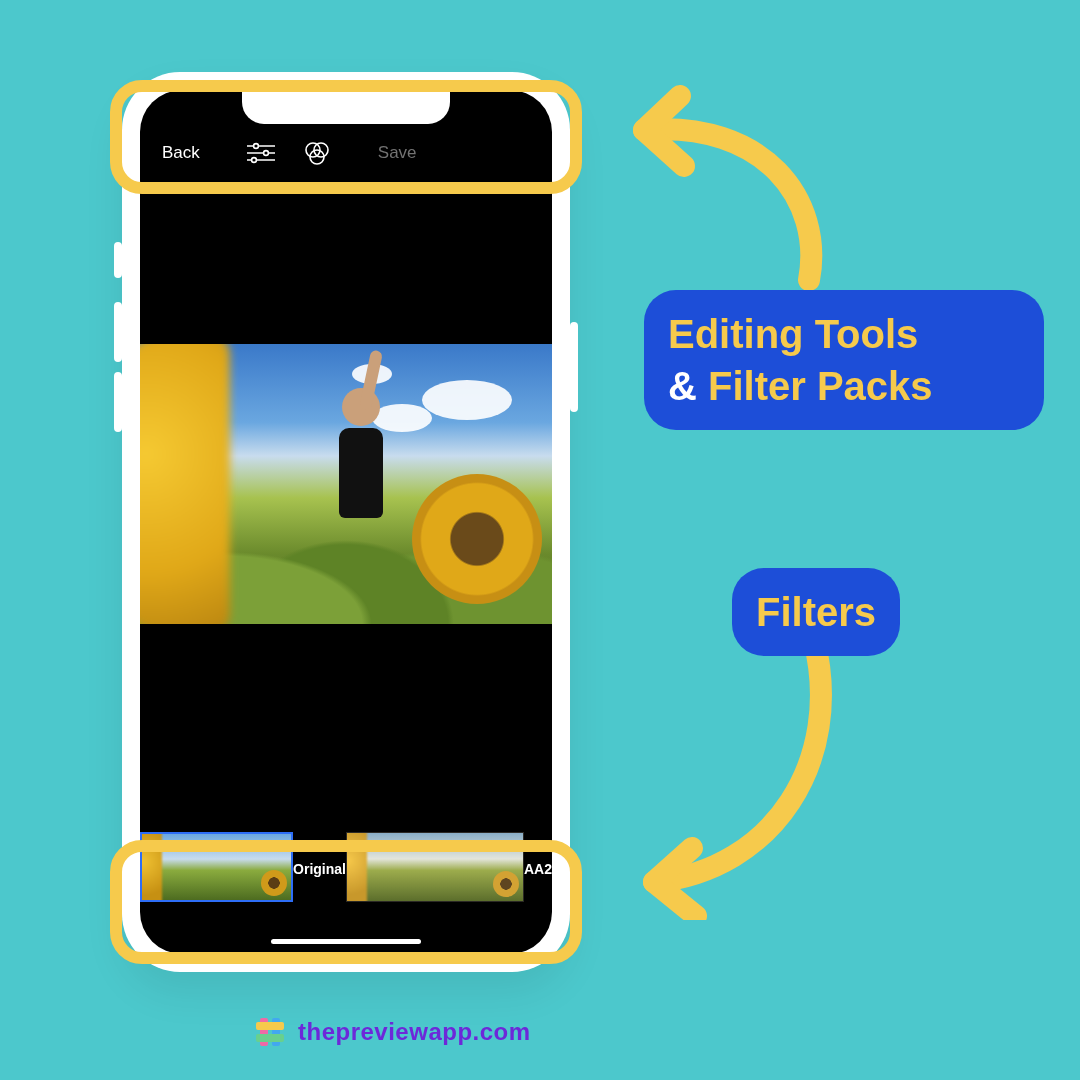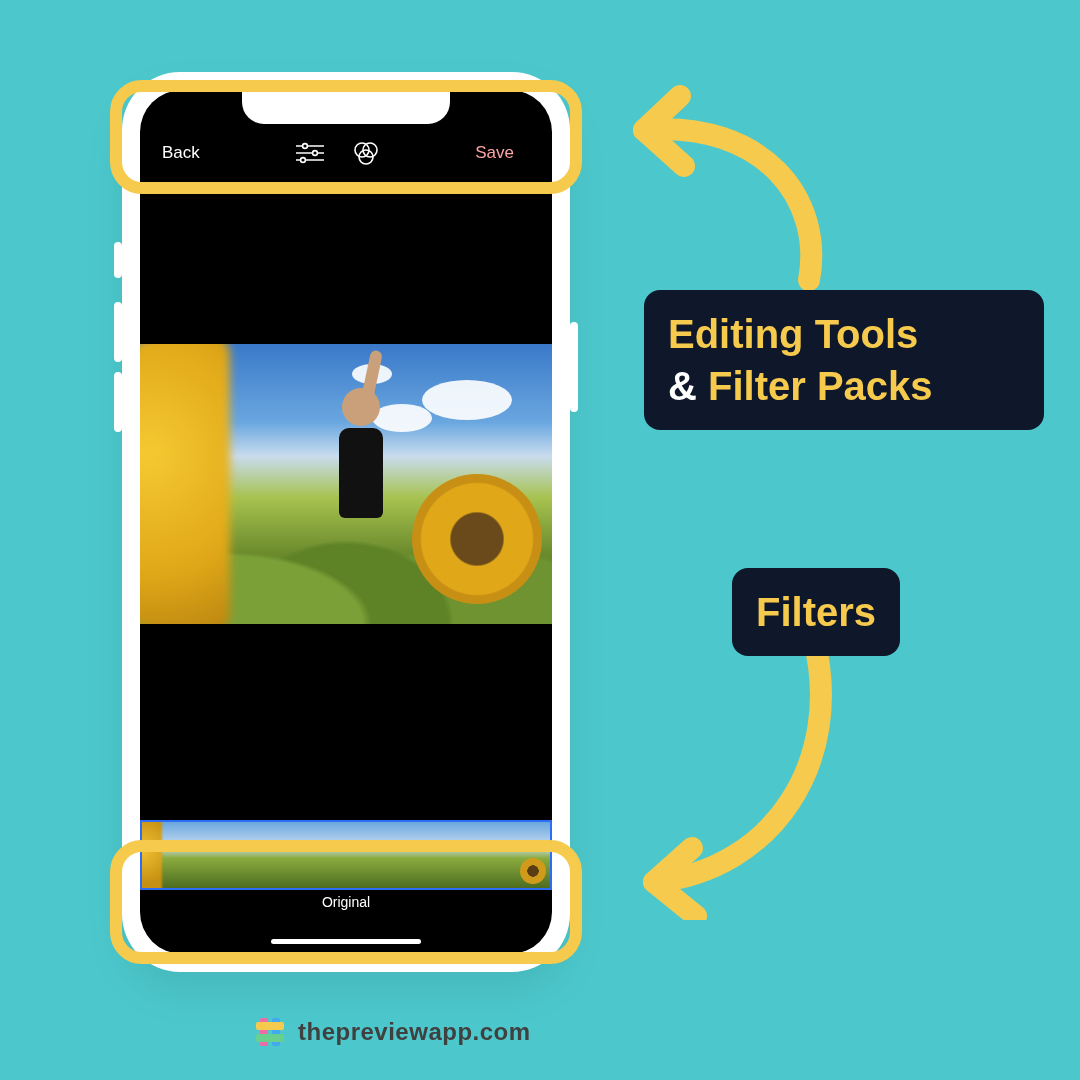--- a/index.html
+++ b/index.html
@@ -55,7 +55,6 @@
   height: 42px;
   display: flex;
   align-items: center;
-  justify-content: space-between;
   padding: 0 22px;
   color: #fff;
   font-size: 17px;

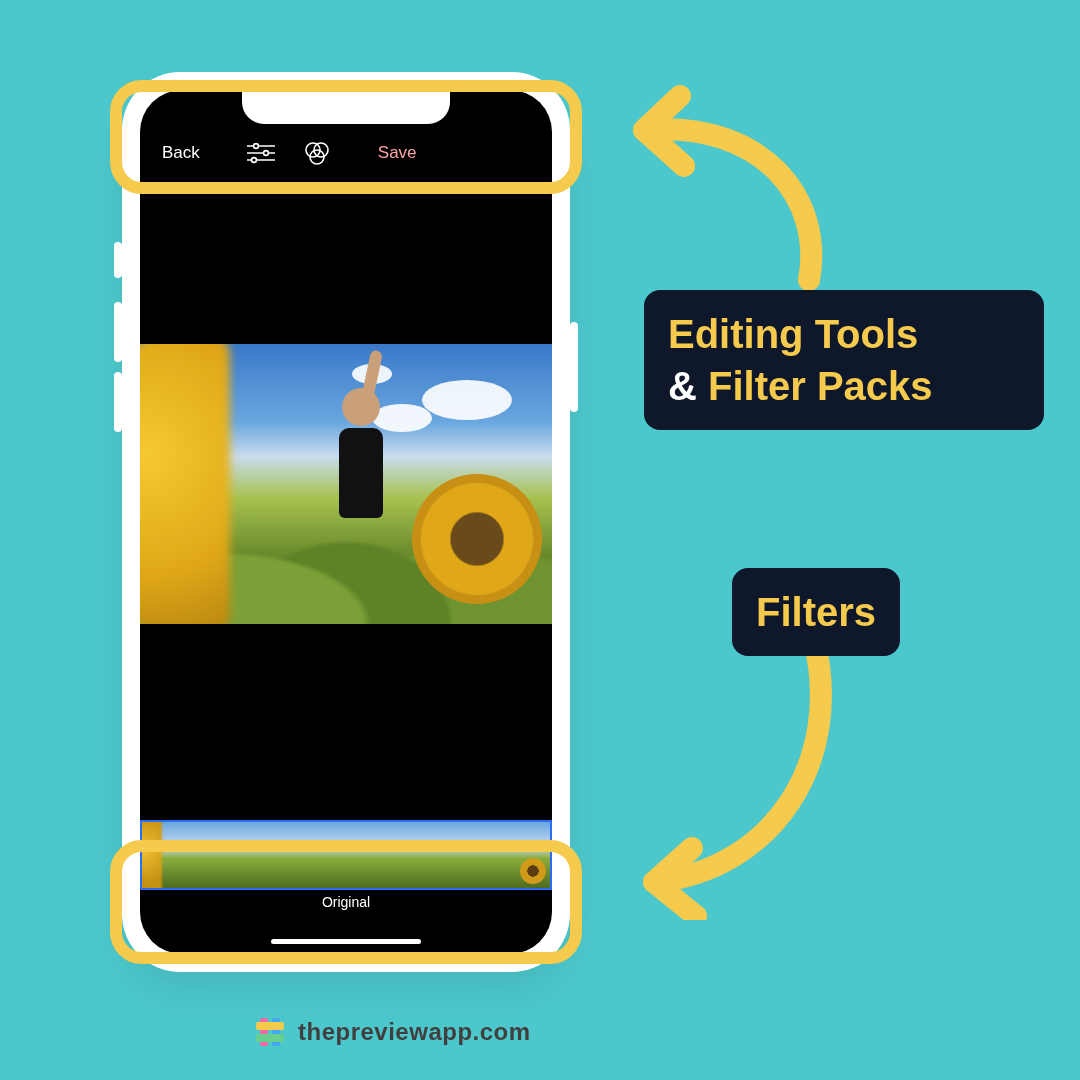--- a/index.html
+++ b/index.html
@@ -61,7 +61,7 @@
   gap: 47px;
 }
 .nav-center { display:flex; gap:28px; align-items:center; }
-.save { color:#fca5a5; }
+.save { color:#737373; }
 .sliders-icon svg, .filters-icon svg { display:block; }
 
 .photo {

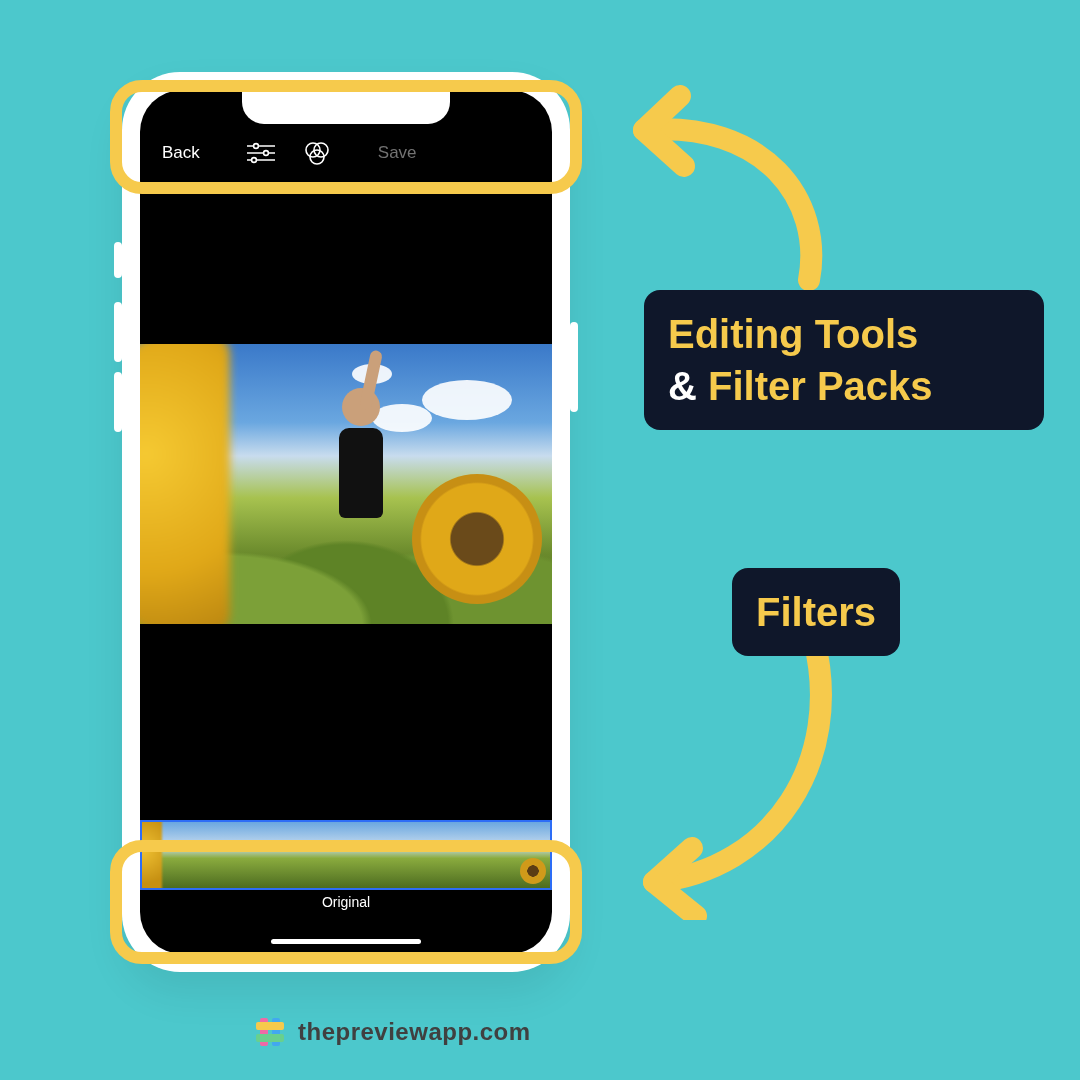--- a/index.html
+++ b/index.html
@@ -129,8 +129,8 @@
 
 .callout {
   position: absolute;
-  background: #0f172a;
-  border-radius: 16px;
+  background: #1d4ed8;
+  border-radius: 32px;
   padding: 18px 24px;
   font-weight: 800;
   font-size: 40px;

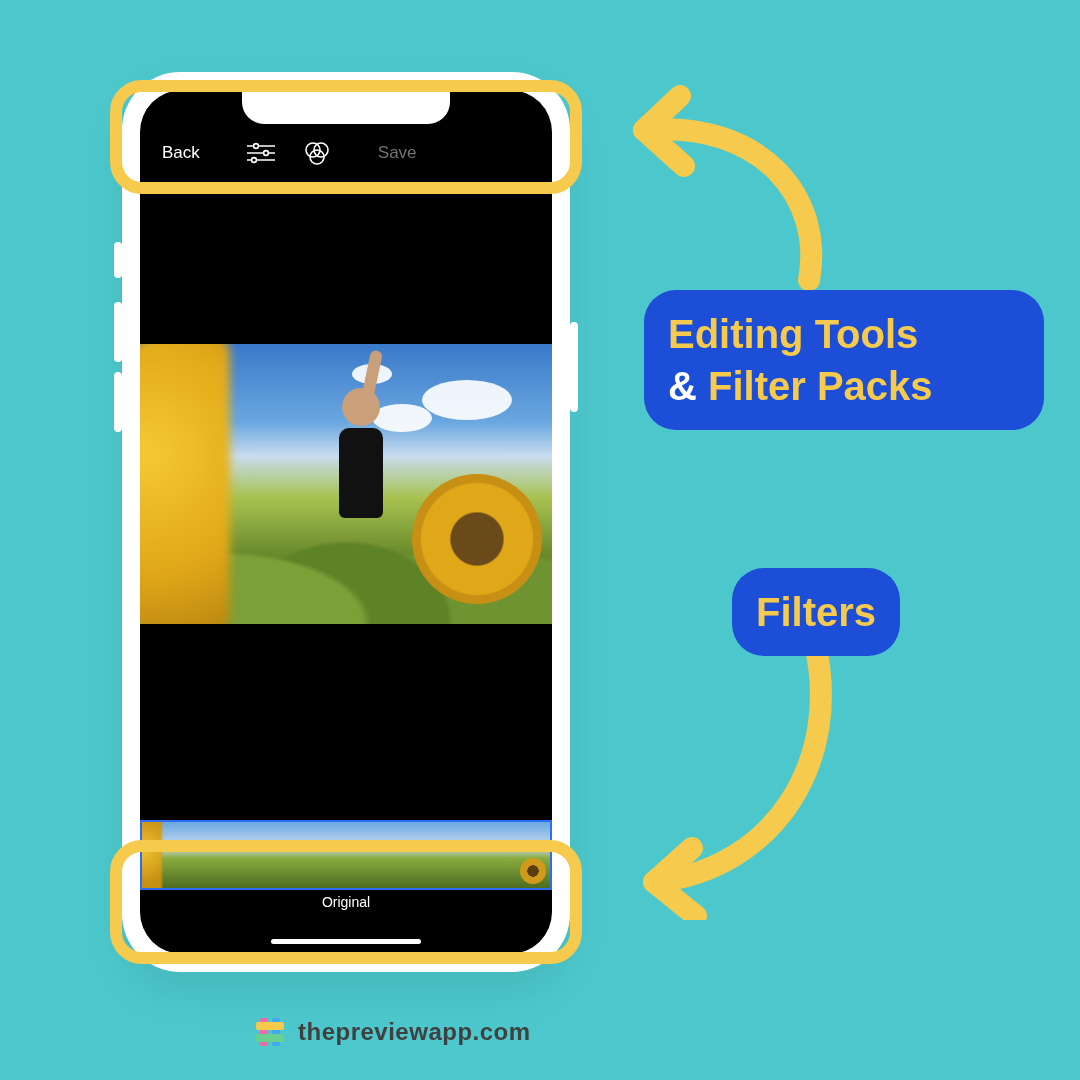--- a/index.html
+++ b/index.html
@@ -98,8 +98,9 @@
 .thumb {
   flex: 1;
   display: flex;
-  flex-direction: column;
+  flex-direction: row;
   align-items: center;
+  font-weight: bold;
 }
 .t-img {
   width: 100%;

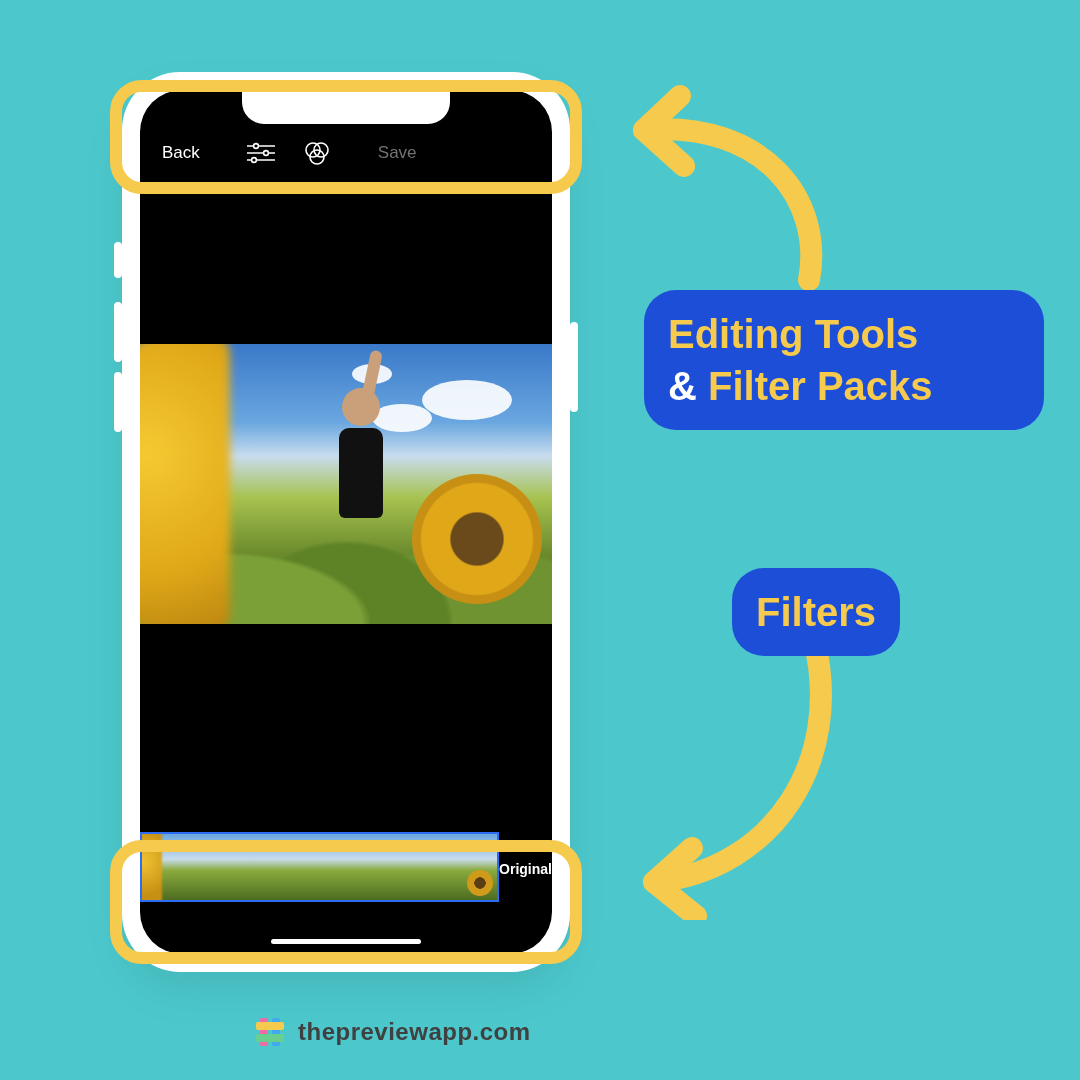--- a/index.html
+++ b/index.html
@@ -230,6 +230,10 @@
         <div class="t-img"></div>
         <div class="t-lab">Original</div>
       </div>
+      <div class="thumb tint2">
+        <div class="t-img"></div>
+        <div class="t-lab">AA2</div>
+      </div>
     </div>
 
     <div class="home-ind"></div>

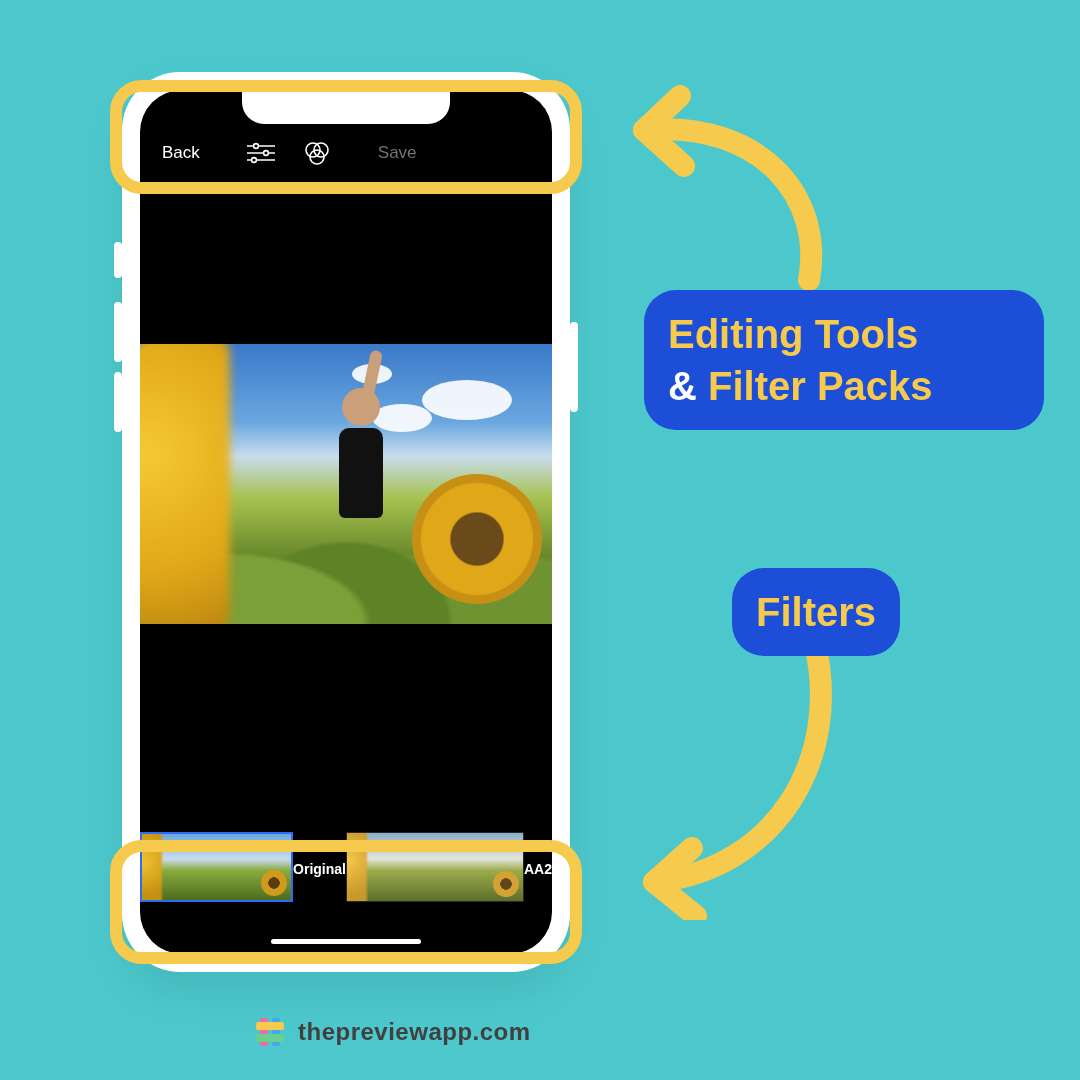--- a/index.html
+++ b/index.html
@@ -165,7 +165,7 @@
 .logo span.h{width:28px;height:8px;}
 .l3{top:4px;background:#f6ca4c;}
 .l4{top:16px;background:#68d08e;}
-.footer-text{color:#404040;font-size:24px;font-weight:700;letter-spacing:.5px;}
+.footer-text{color:#6d28d9;font-size:24px;font-weight:700;letter-spacing:.5px;}
 
 
 .tint1 .t-img{filter:sepia(.2) saturate(1.1);}

